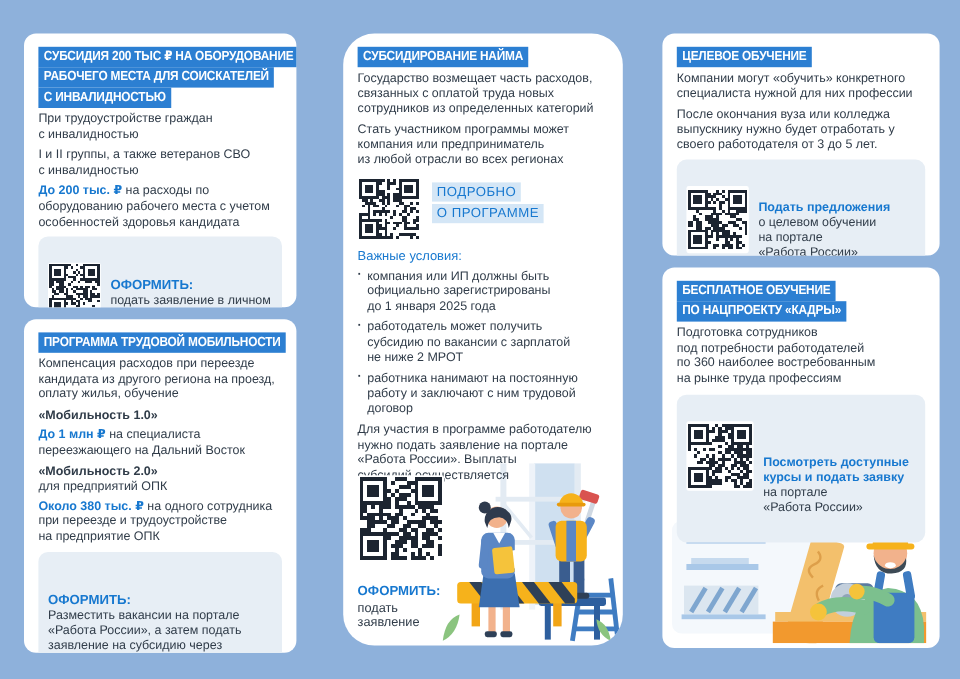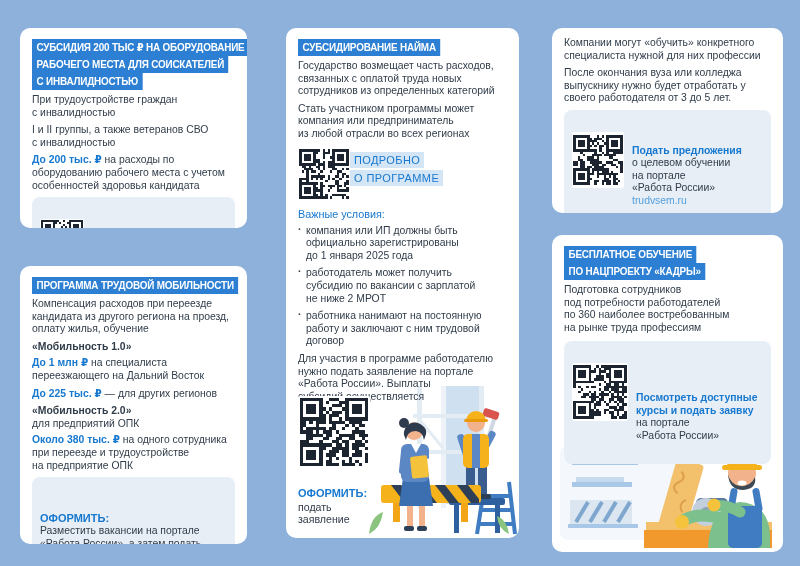--- a/index.html
+++ b/index.html
@@ -37,7 +37,7 @@
 
 <div class="canvas">
 
-  <section class="card" style="left:20px; top:28px; width:227px; height:200px;">
+  <section class="card" style="left:20px; top:28px; width:227px; height:228px;">
     <div class="badge">
       <div class="badge-row"><span class="badge-line">СУБСИДИЯ 200 ТЫС ₽ НА ОБОРУДОВАНИЕ</span></div>
       <div class="badge-row"><span class="badge-line">РАБОЧЕГО МЕСТА ДЛЯ СОИСКАТЕЛЕЙ</span></div>

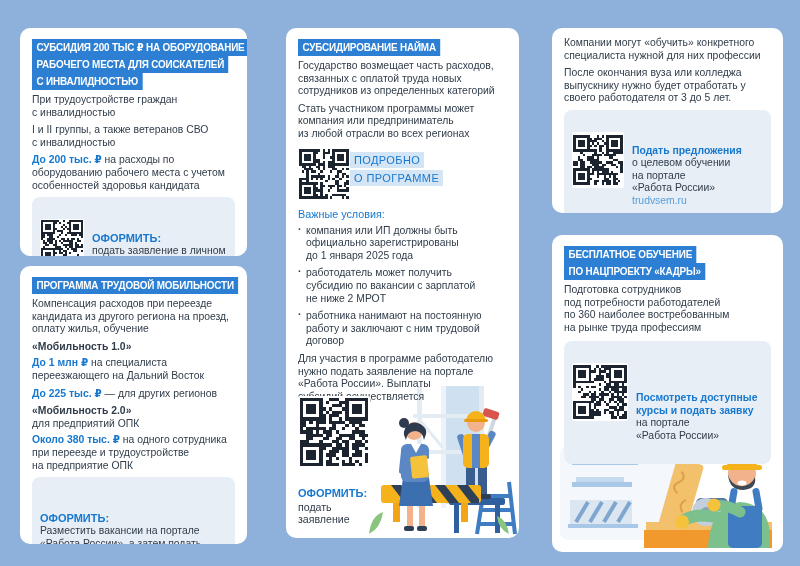--- a/index.html
+++ b/index.html
@@ -226,7 +226,7 @@
     </div>
   </section>
 
-  <section class="card" style="left:286px; top:28px; width:233px; height:510px;">
+  <section class="card" style="left:286px; top:28px; width:233px; height:510px;border-radius:26px;">
 
     <svg class="illus" style="right:2px; bottom:2px; width:160px; height:150px; z-index:0;" viewBox="0 0 160 150">
       <rect x="88" y="0" width="34" height="118" fill="#cfe0f0"></rect>

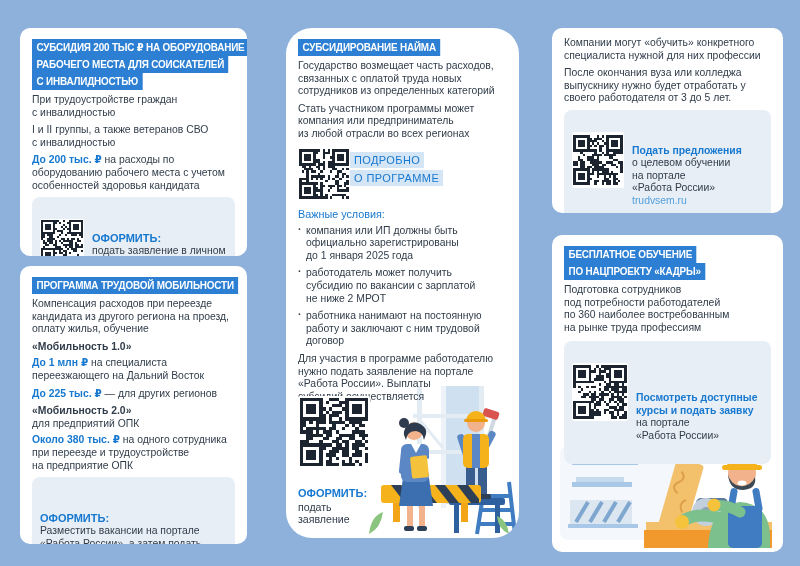--- a/index.html
+++ b/index.html
@@ -637,6 +637,9 @@
   </section>
 
   <section class="card" style="left:552px; top:28px; width:231px; height:185px;">
+    <div class="badge">
+      <div class="badge-row"><span class="badge-line">ЦЕЛЕВОЕ ОБУЧЕНИЕ</span></div>
+    </div>
     <p class="body">Компании могут «обучить» конкретного
 специалиста нужной для них профессии</p>
     <p class="body">После окончания вуза или колледжа

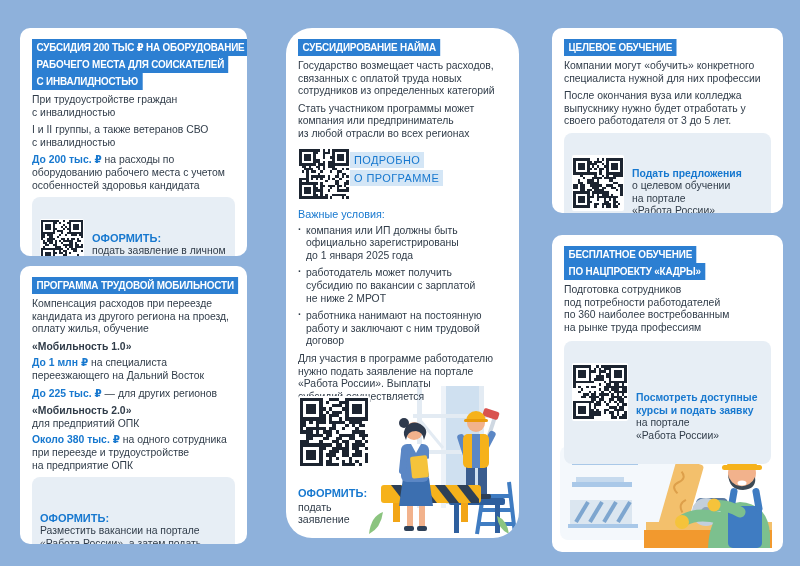--- a/index.html
+++ b/index.html
@@ -21,7 +21,7 @@
   .action-lead { display:block; color:var(--accent,#1778CF); font-weight:bold; }
   .qr { background:#fff; border-radius:2px; flex:0 0 auto; }
   .qr svg { display:block; width:100%; height:100%; }
-  .qr-row { display:flex; margin:2px 0 8px; }
+  .qr-row { display:flex; gap:10px; margin:2px 0 8px; }
   .hl-col { display:flex; flex-direction:column; align-items:flex-start; padding-top:4px; }
   .hl { display:inline-block; background:var(--highlight,#D4E6F6); color:var(--accent,#1778CF); font-size:11px; letter-spacing:.4px; padding:2px 4px; margin-bottom:2px; white-space:nowrap; }
   .cond-title { color:var(--accent,#1778CF); font-weight:normal; font-size:10.8px; margin-bottom:5px; }

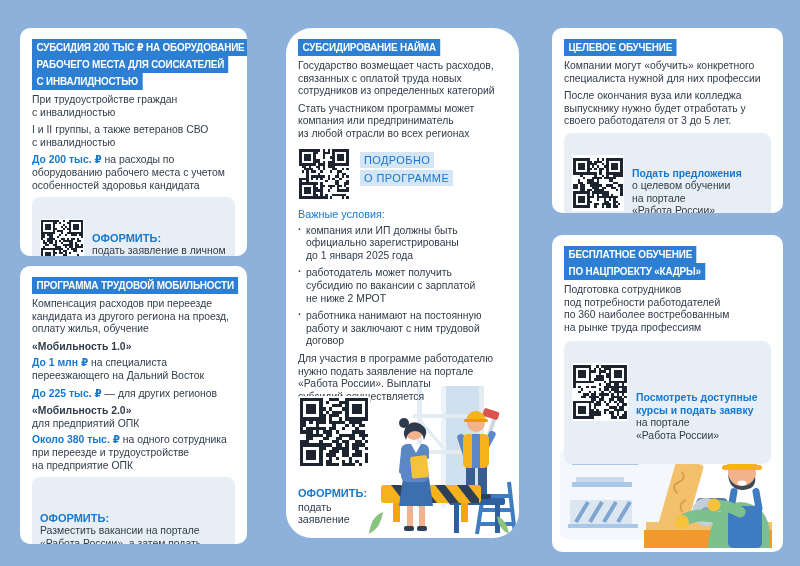--- a/index.html
+++ b/index.html
@@ -806,7 +806,7 @@
     </div>
   </section>
 
-  <section class="card" style="left:552px; top:235px; width:231px; height:317px;">
+  <section class="card" style="left:552px; top:223px; width:231px; height:317px;">
     <svg class="illus" style="left:6px; right:auto; bottom:4px; width:214px; height:102px; z-index:0;" viewBox="0 0 214 102">
       <rect x="2" y="0" width="122" height="94" rx="8" fill="#f4f8fc"></rect>
       <g>

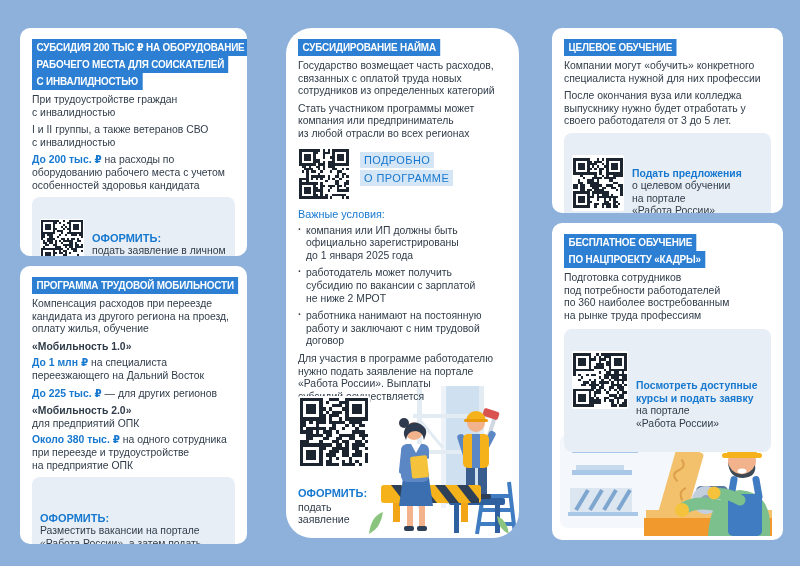--- a/index.html
+++ b/index.html
@@ -210,7 +210,6 @@
     <p class="body" style="margin-bottom:4px;"><span class="dark-b">«Мобильность 1.0»</span></p>
     <p class="body"><span class="accent-b">До 1 млн ₽</span><span> на специалиста
 переезжающего на Дальний Восток</span></p>
-    <p class="body"><span class="accent-b">До 225 тыс. ₽</span><span> — для других регионов</span></p>
     <p class="body" style="margin-bottom:4px;"><span class="dark-b">«Мобильность 2.0»</span><span>
 для предприятий ОПК</span></p>
     <p class="body"><span class="accent-b">Около 380 тыс. ₽</span><span> на одного сотрудника

